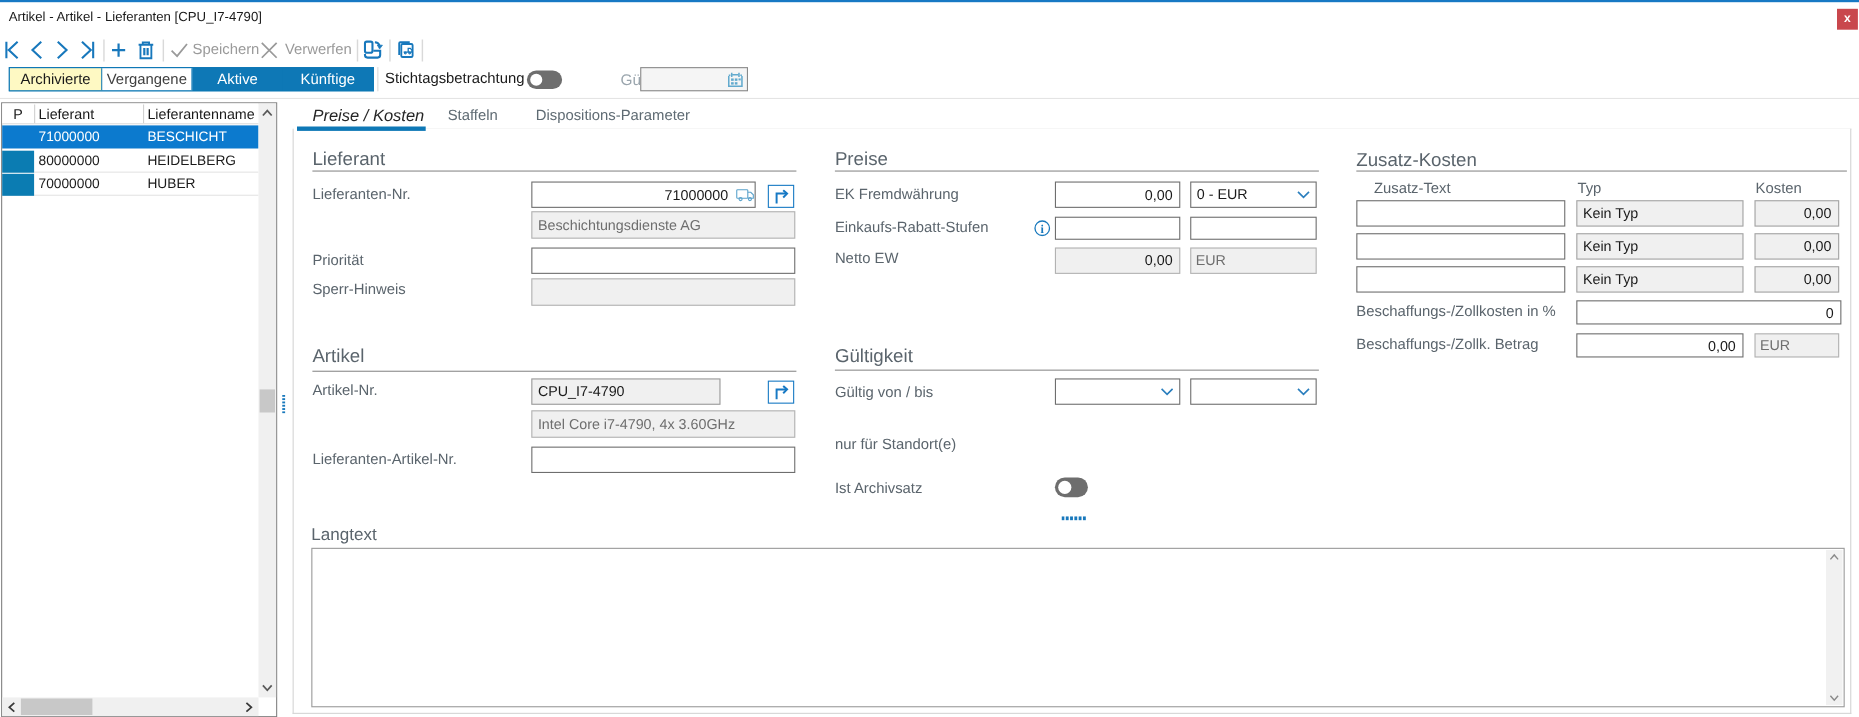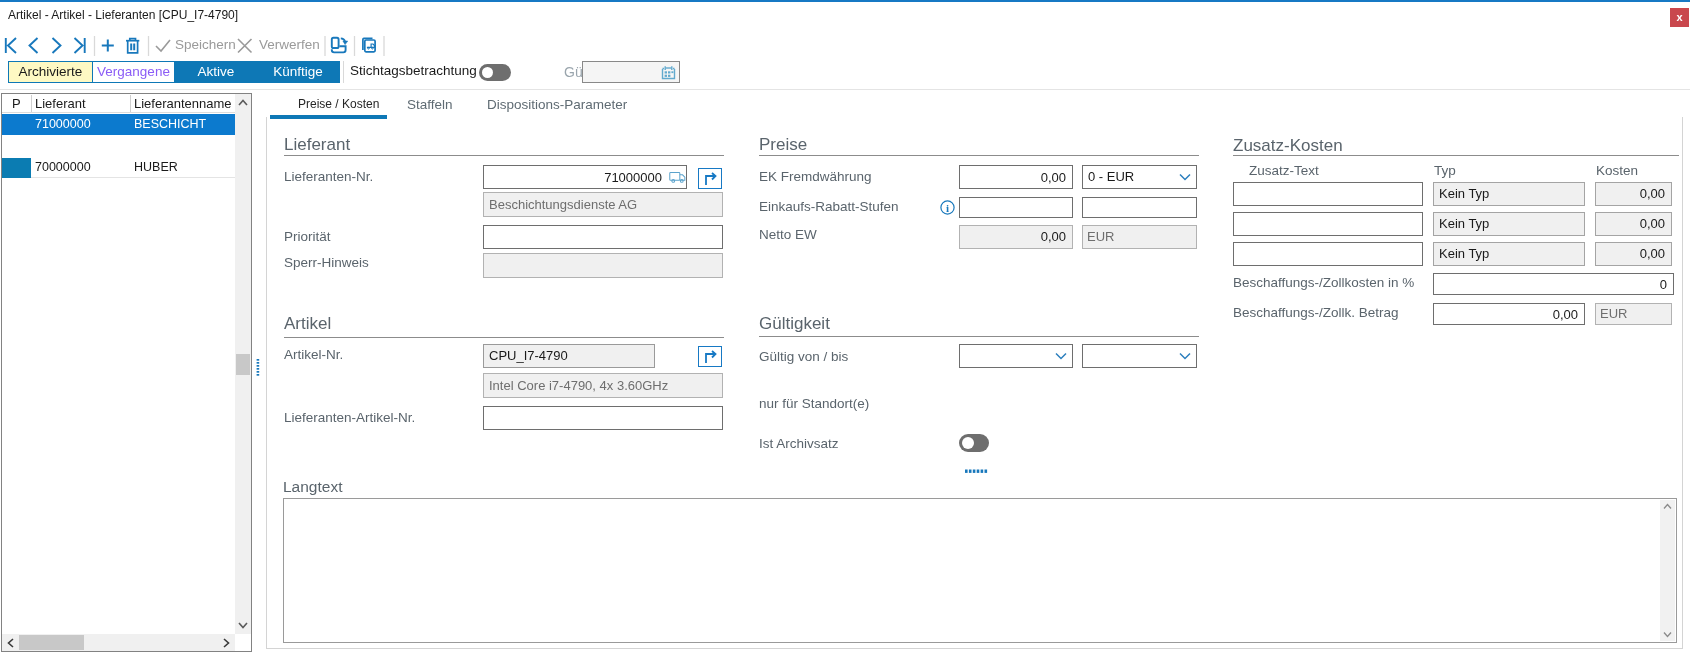--- a/index.html
+++ b/index.html
@@ -78,7 +78,7 @@
 
   <div class="abs" style="left:8px;top:3px;width:332px;height:22px;border:1px solid #0e78b6;background:#0e78b6;display:flex;">
     <div style="width:84px;background:#fef9c3;border-right:1px solid #0e78b6;color:#1a1a1a;font-size:13.5px;text-align:center;line-height:20px;">Archivierte</div>
-    <div style="width:82px;background:#fff;border-right:1px solid #0e78b6;color:#8b5cf6;font-size:13.5px;text-align:center;line-height:20px;">Vergangene</div>
+    <div style="width:82px;background:#fff;border-right:1px solid #0e78b6;color:#404040;font-size:13.5px;text-align:center;line-height:20px;">Vergangene</div>
     <div style="width:82px;background:#0e78b6;color:#fff;font-size:13.5px;text-align:center;line-height:20px;">Aktive</div>
     <div style="width:82px;background:#0e78b6;color:#fff;font-size:13.5px;text-align:center;line-height:20px;">Künftige</div>
   </div>

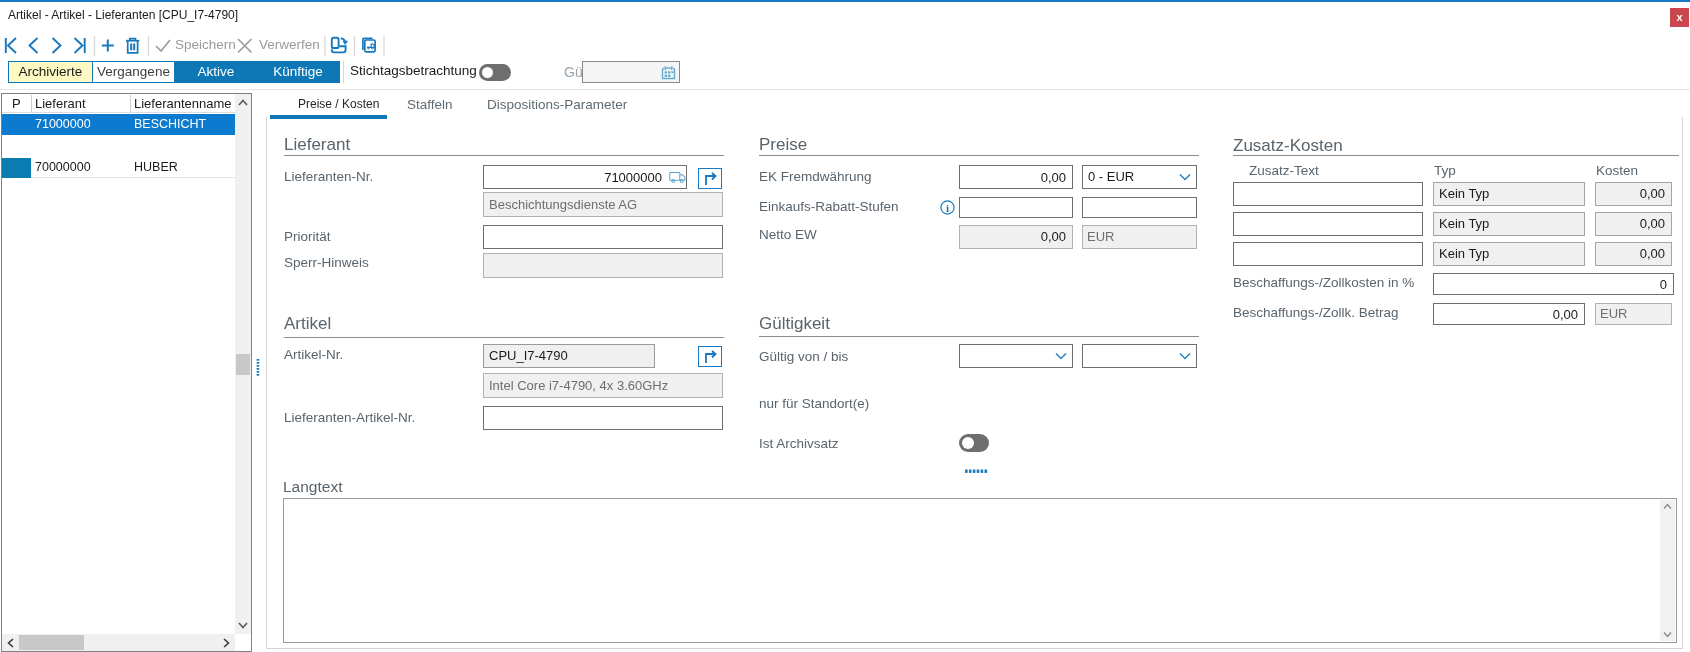--- a/index.html
+++ b/index.html
@@ -161,7 +161,7 @@
 </svg>
 
 <div id="tabs" class="abs" style="left:266px;top:95px;width:1424px;height:23px;z-index:2;">
-  <div class="abs" style="left:32px;top:2px;font-size:12px;color:#262626;">Preise / Kosten</div>
+  <div class="abs" style="left:18px;top:2px;font-size:15px;color:#262626;font-style:italic;">Preise / Kosten</div>
   <div class="abs" style="left:141px;top:2px;font-size:13.5px;color:#5f6b73;">Staffeln</div>
   <div class="abs" style="left:221px;top:2px;font-size:13.5px;color:#5f6b73;">Dispositions-Parameter</div>
   <div class="abs" style="left:4px;top:20px;width:117px;height:4px;background:#0e78b6;"></div>

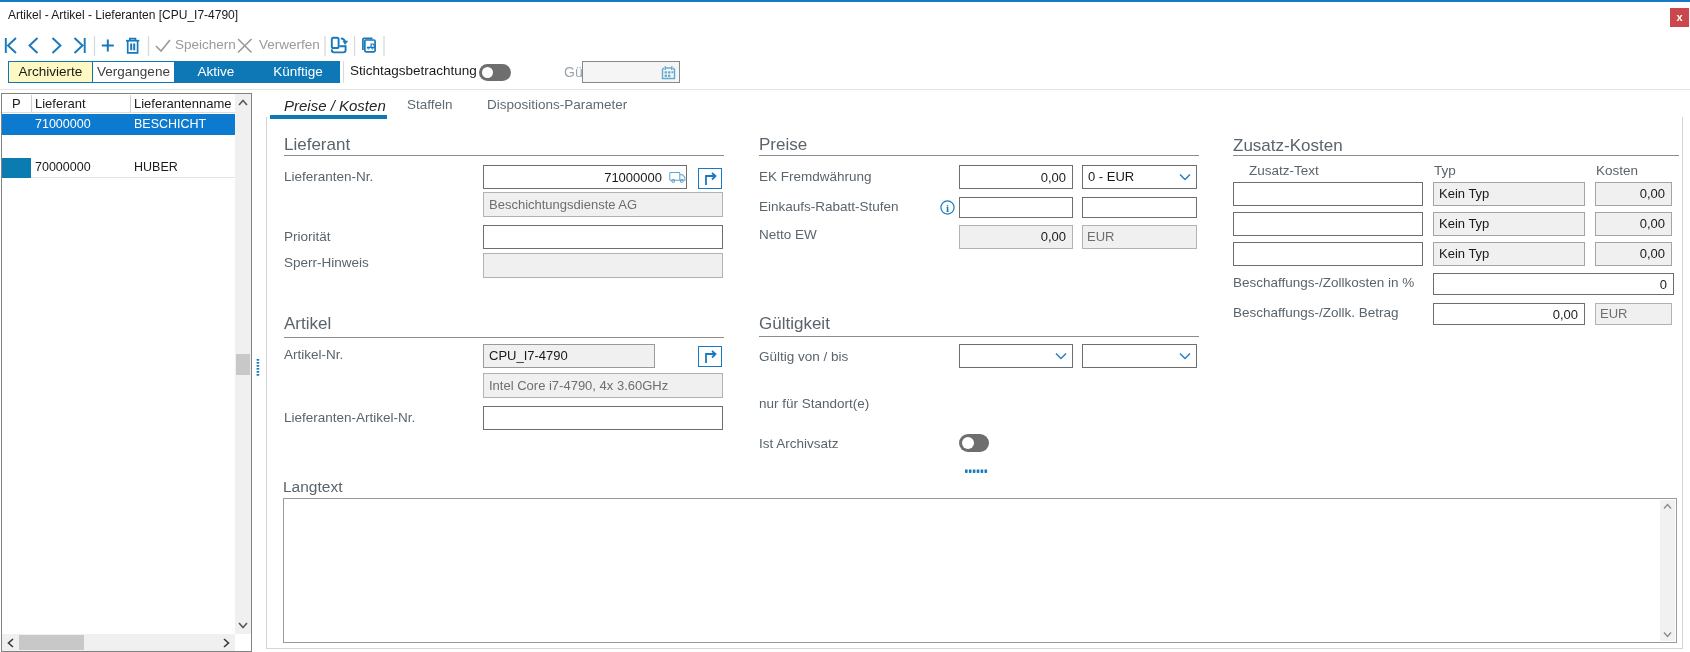--- a/index.html
+++ b/index.html
@@ -123,6 +123,11 @@
     <div class="abs" style="left:132px;top:3px;font-size:12.5px;">BESCHICHT</div>
   </div>
 
+  <div class="abs" style="left:0;top:43px;width:233px;height:20px;border-bottom:1px solid #e4e4e4;color:#1a1a1a;">
+    <div class="abs" style="left:0;top:0;width:29px;height:20px;background:#0b7cb2;"></div>
+    <div class="abs" style="left:33px;top:2px;font-size:12.5px;">80000000</div>
+    <div class="abs" style="left:132px;top:2px;font-size:12.5px;">HEIDELBERG</div>
+  </div>
 
   <div class="abs" style="left:0;top:64px;width:233px;height:20px;border-bottom:1px solid #e4e4e4;color:#1a1a1a;">
     <div class="abs" style="left:0;top:0;width:29px;height:20px;background:#0b7cb2;"></div>

